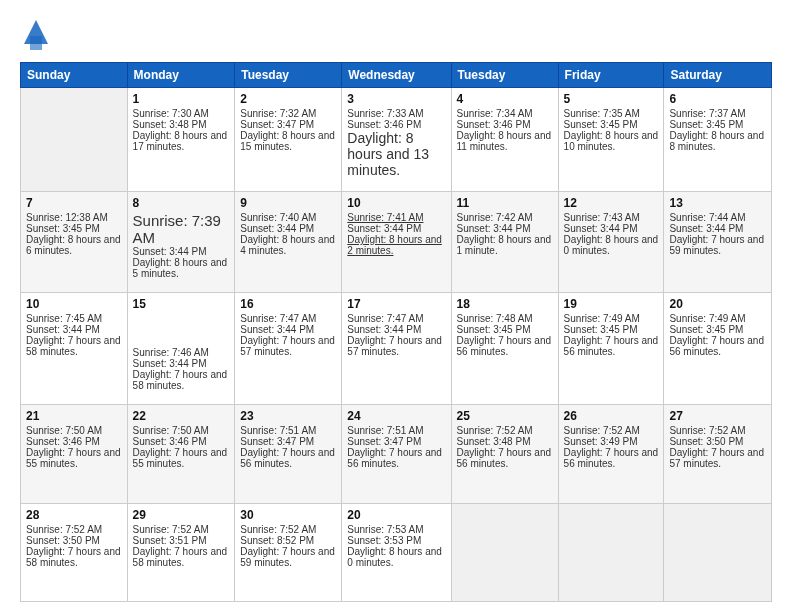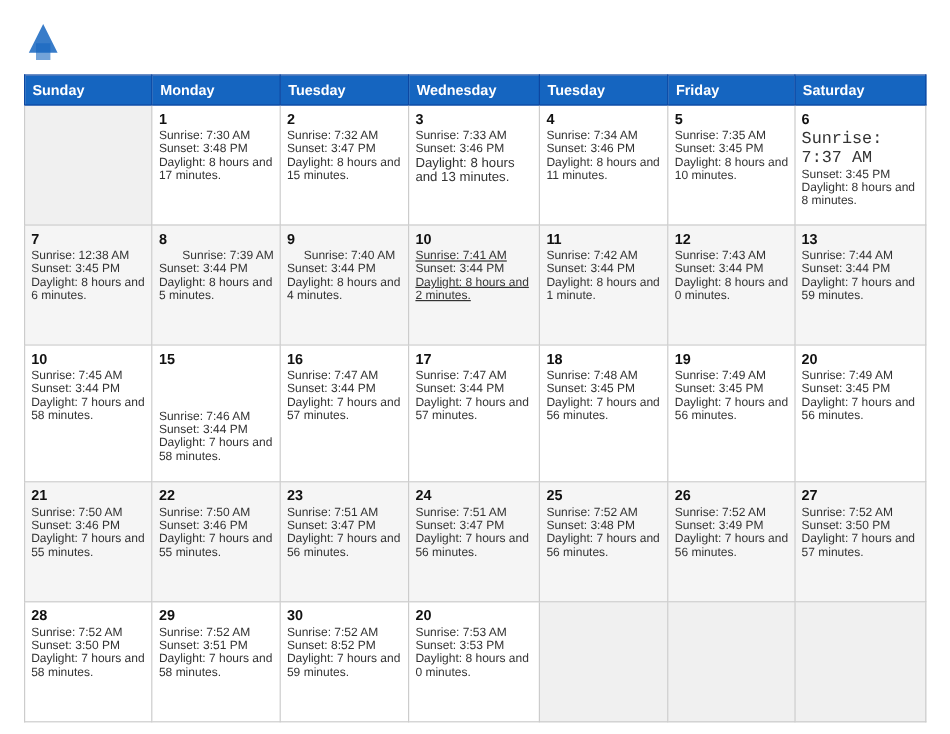--- a/index.html
+++ b/index.html
@@ -156,7 +156,7 @@
             </td>
             <td>
               <span class="day-num">6</span>
-              <span style="display: block; font-size: 14px; font-family: Liberation Mono, monospace;">Sunrise: 7:37 AM</span>
+              <span style="display: block; font-size: 10px;">Sunrise: 7:37 AM</span>
               <span style="display: block; font-size: 10px;">Sunset: 3:45 PM</span>
               <span style="display: block; font-size: 10px;">Daylight: 8 hours and 8 minutes.</span>
             </td>

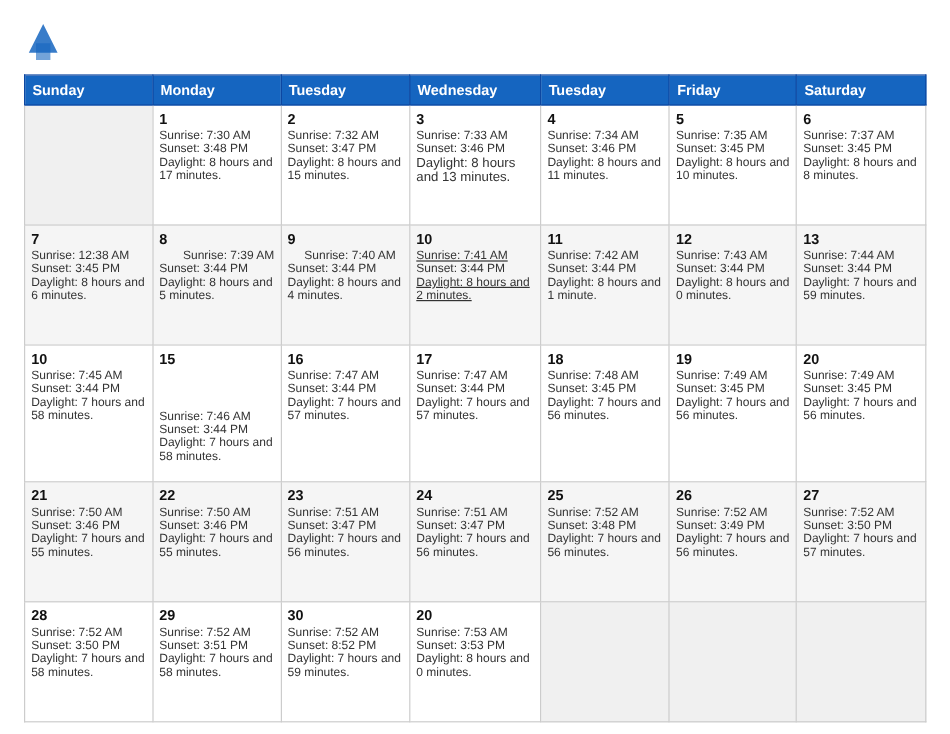--- a/index.html
+++ b/index.html
@@ -140,7 +140,7 @@
               <span class="day-num">3</span>
               <span style="display: block; font-size: 10px;">Sunrise: 7:33 AM</span>
               <span style="display: block; font-size: 10px;">Sunset: 3:46 PM</span>
-              <span style="display: block; font-size: 11px;">Daylight: 8 hours and 13 minutes.</span>
+              <span style="display: block; font-size: 14px;">Daylight: 8 hours and 13 minutes.</span>
             </td>
             <td>
               <span class="day-num">4</span>

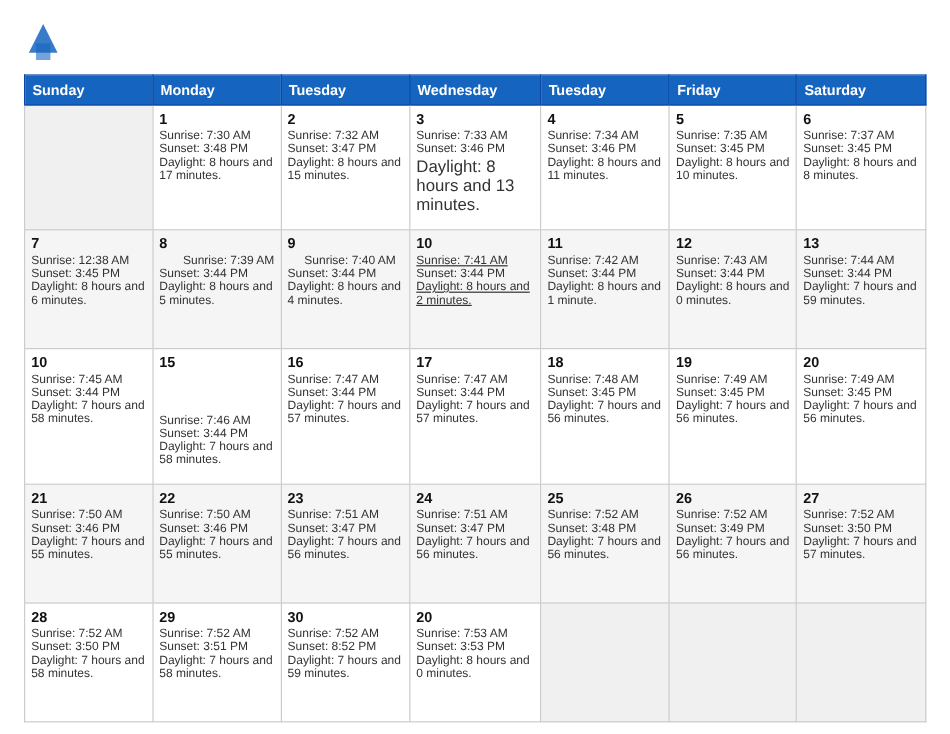--- a/index.html
+++ b/index.html
@@ -170,7 +170,7 @@
             </td>
             <td>
               <span class="day-num">8</span>
-              <span style="display: block; font-size: 10px; text-align: right;">Sunrise: 7:39 AM</span>
+              <span style="display: block; font-size: 15px;">Sunrise: 7:39 AM</span>
               <span style="display: block; font-size: 10px;">Sunset: 3:44 PM</span>
               <span style="display: block; font-size: 10px;">Daylight: 8 hours and 5 minutes.</span>
             </td>

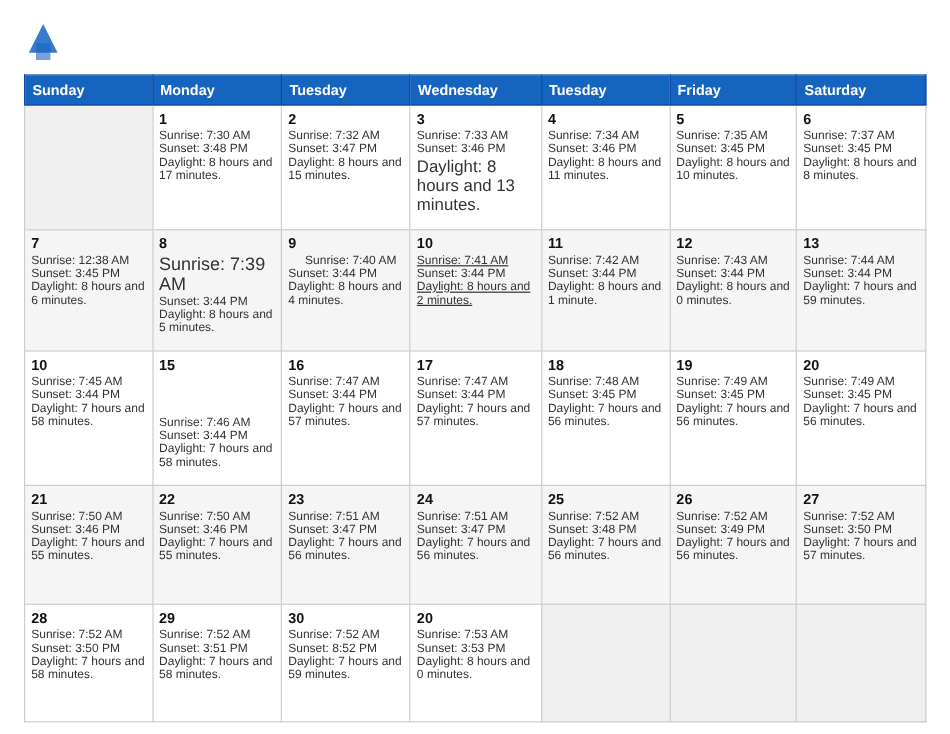--- a/index.html
+++ b/index.html
@@ -176,7 +176,7 @@
             </td>
             <td>
               <span class="day-num">9</span>
-              <span style="display: block; font-size: 10px; margin-left: 14px;">Sunrise: 7:40 AM</span>
+              <span style="display: block; font-size: 10px;">Sunrise: 7:40 AM</span>
               <span style="display: block; font-size: 10px;">Sunset: 3:44 PM</span>
               <span style="display: block; font-size: 10px;">Daylight: 8 hours and 4 minutes.</span>
             </td>

